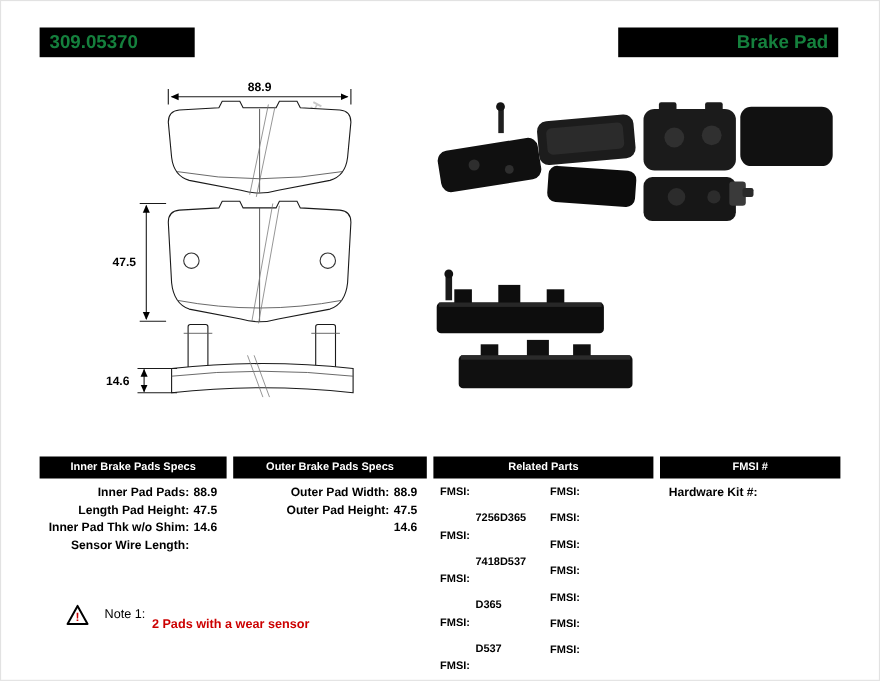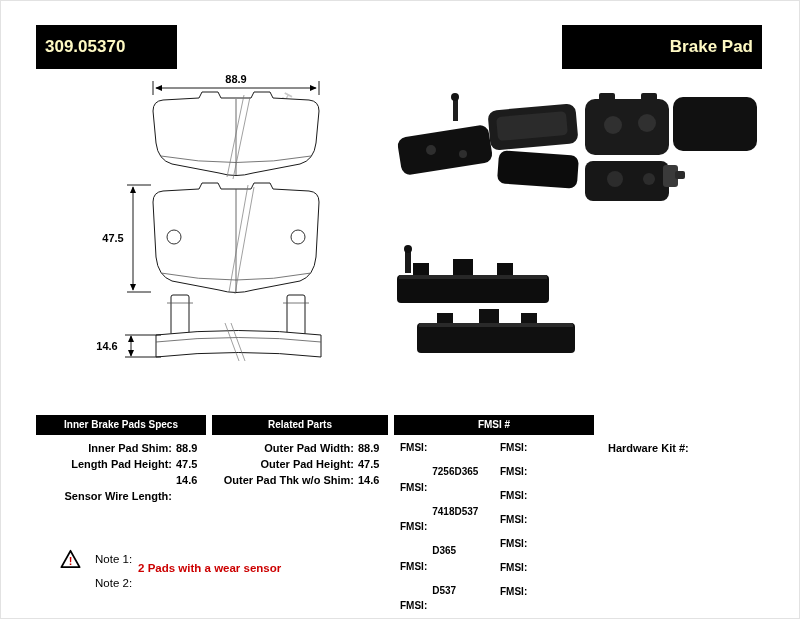--- a/index.html
+++ b/index.html
@@ -9,7 +9,7 @@
 
   
   .header { position:absolute; top:24px; left:35px; right:37px; height:27px; }
-  .hbox { position:absolute; top:0; height:44px; background:#000; color:#fef9c3; font-size:17px; font-weight:bold; display:flex; align-items:center; }
+  .hbox { position:absolute; top:0; height:27px; background:#000; color:#15803d; font-size:17px; font-weight:bold; display:flex; align-items:center; }
   .hbox-left  { left:0; width:141px; padding-left:9px; }
   .hbox-right { right:0; width:200px; justify-content:flex-end; padding-right:9px; }
 

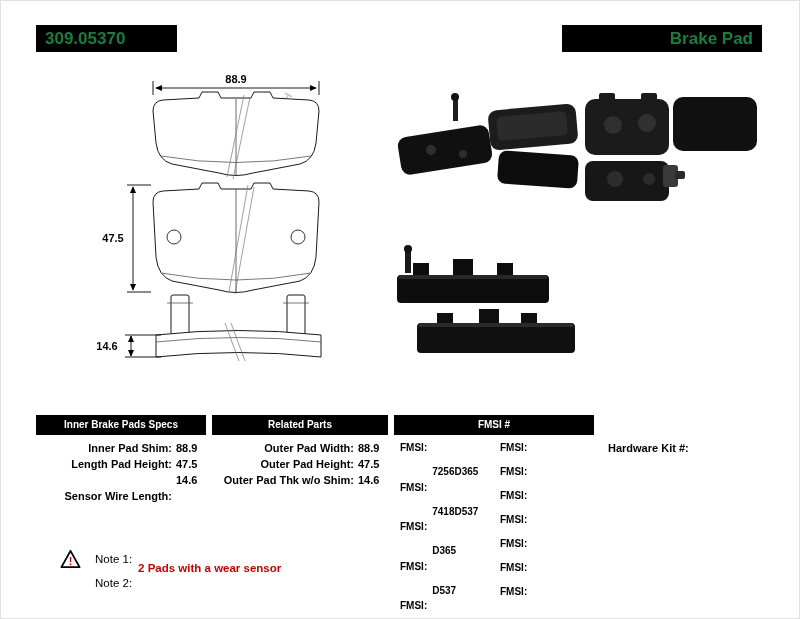--- a/index.html
+++ b/index.html
@@ -155,6 +155,7 @@
   <div class="table">
     <div class="thead">
       <div class="thbar">Inner Brake Pads Specs</div>
+      <div class="thbar">Outer Brake Pads Specs</div>
       <div class="thbar">Related Parts</div>
       <div class="thbar">FMSI #</div>
     </div>

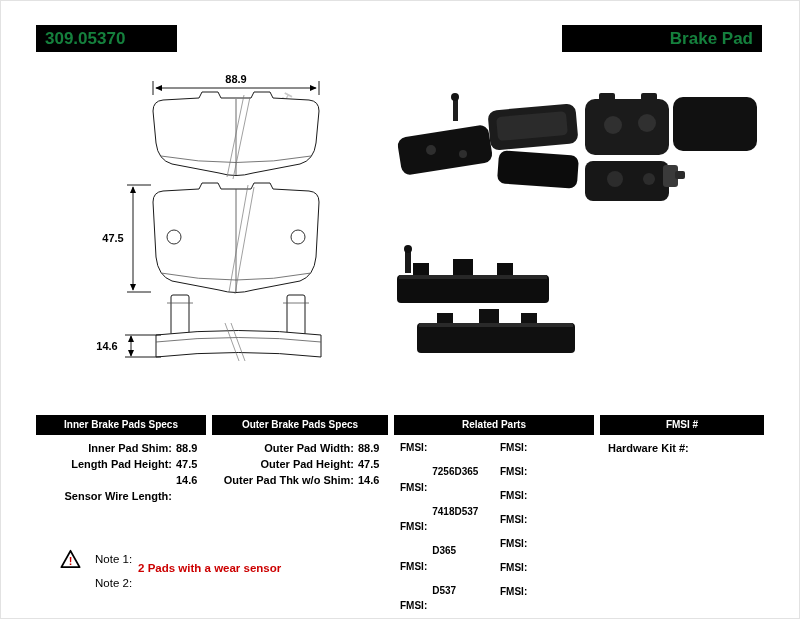--- a/index.html
+++ b/index.html
@@ -163,7 +163,7 @@
 
       <div class="col">
         <div class="srow">
-          <span class="lbl">Inner Pad Shim:</span>
+          <span class="lbl">Inner Pad Pads:</span>
           <span class="val">88.9</span>
         </div>
         <div class="srow">

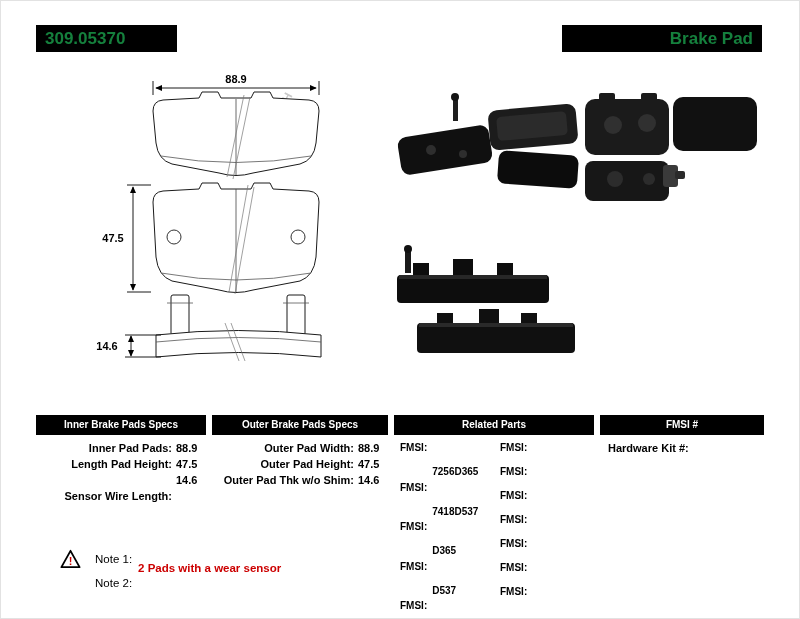--- a/index.html
+++ b/index.html
@@ -171,6 +171,7 @@
           <span class="val">47.5</span>
         </div>
         <div class="srow">
+          <span class="lbl">Inner Pad Thk w/o Shim:</span>
           <span class="val">14.6</span>
         </div>
         <div class="srow">

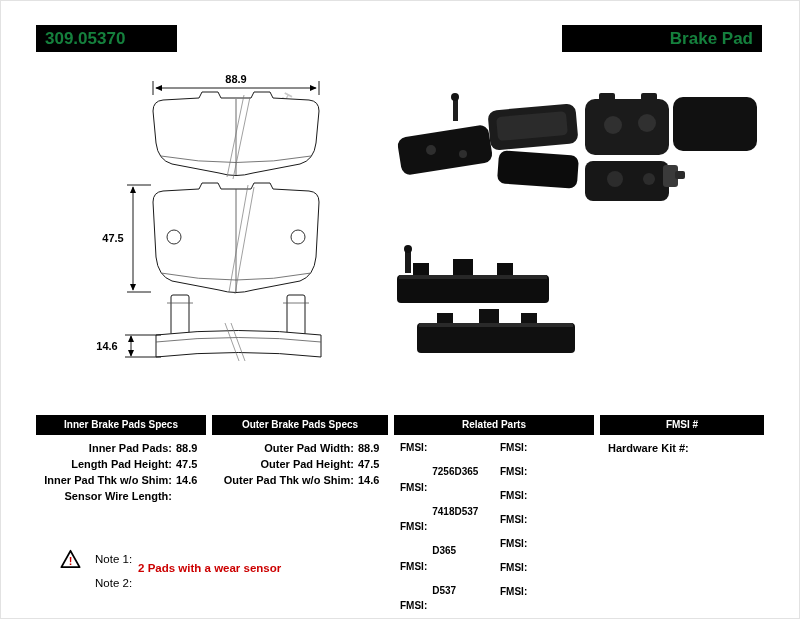--- a/index.html
+++ b/index.html
@@ -190,7 +190,6 @@
           <span class="val">47.5</span>
         </div>
         <div class="srow">
-          <span class="lbl">Outer Pad Thk w/o Shim:</span>
           <span class="val">14.6</span>
         </div>
       </div>

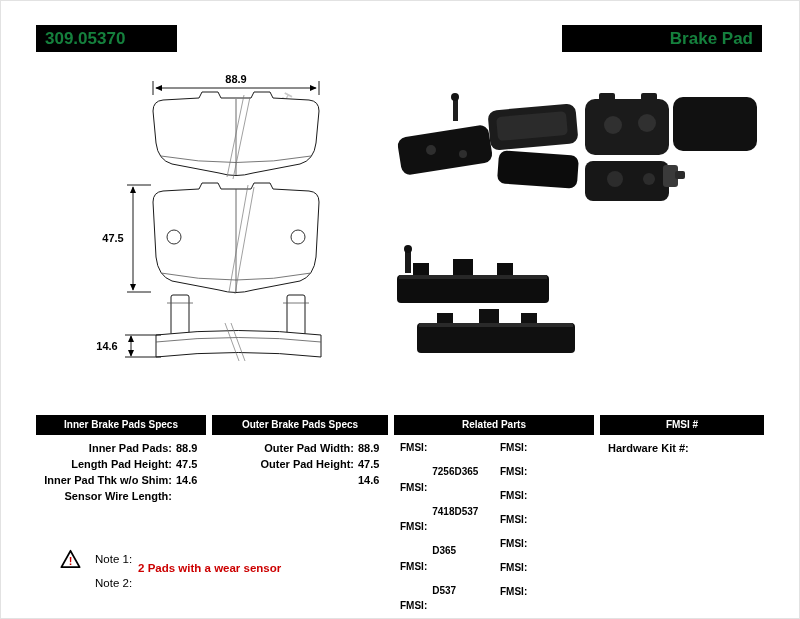--- a/index.html
+++ b/index.html
@@ -276,11 +276,6 @@
       <span class="note-label">Note 1:</span>
       <span class="note-text">2 Pads with a wear sensor</span>
     </div>
-    <div class="note-line">
-      <span class="warn-spacer"></span>
-      <span class="note-label">Note 2:</span>
-      <span class="note-text"></span>
-    </div>
   </div>
 
 </div>

